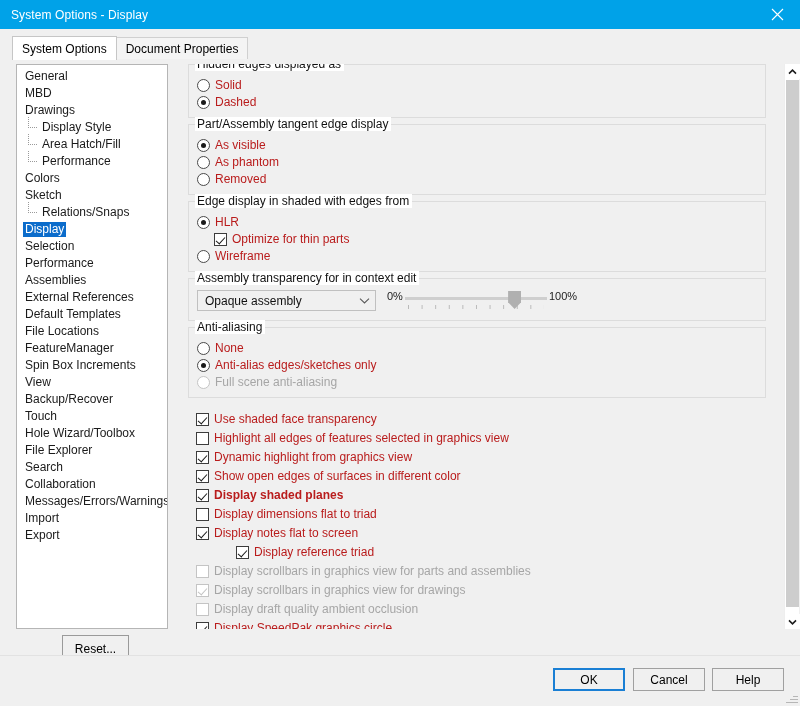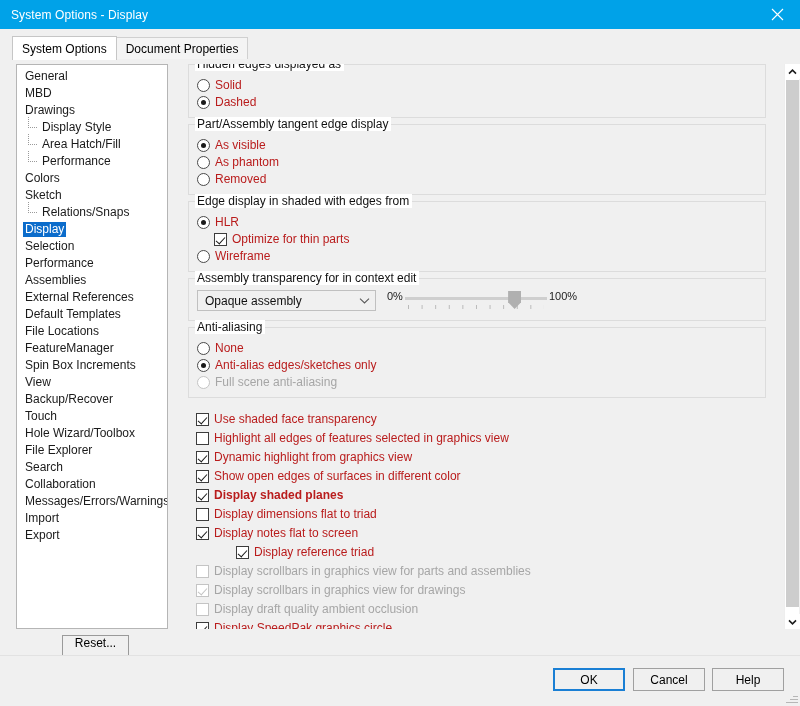--- a/index.html
+++ b/index.html
@@ -132,7 +132,7 @@
     background: #f0f0f0;
     border: 1px solid #9a9a9a;
     font-size: 12px; color: #000;
-    display: flex; align-items: flex-start; justify-content: center;
+    display: flex; align-items: flex-end; justify-content: center;
     cursor: pointer; user-select: none;
   }
 

